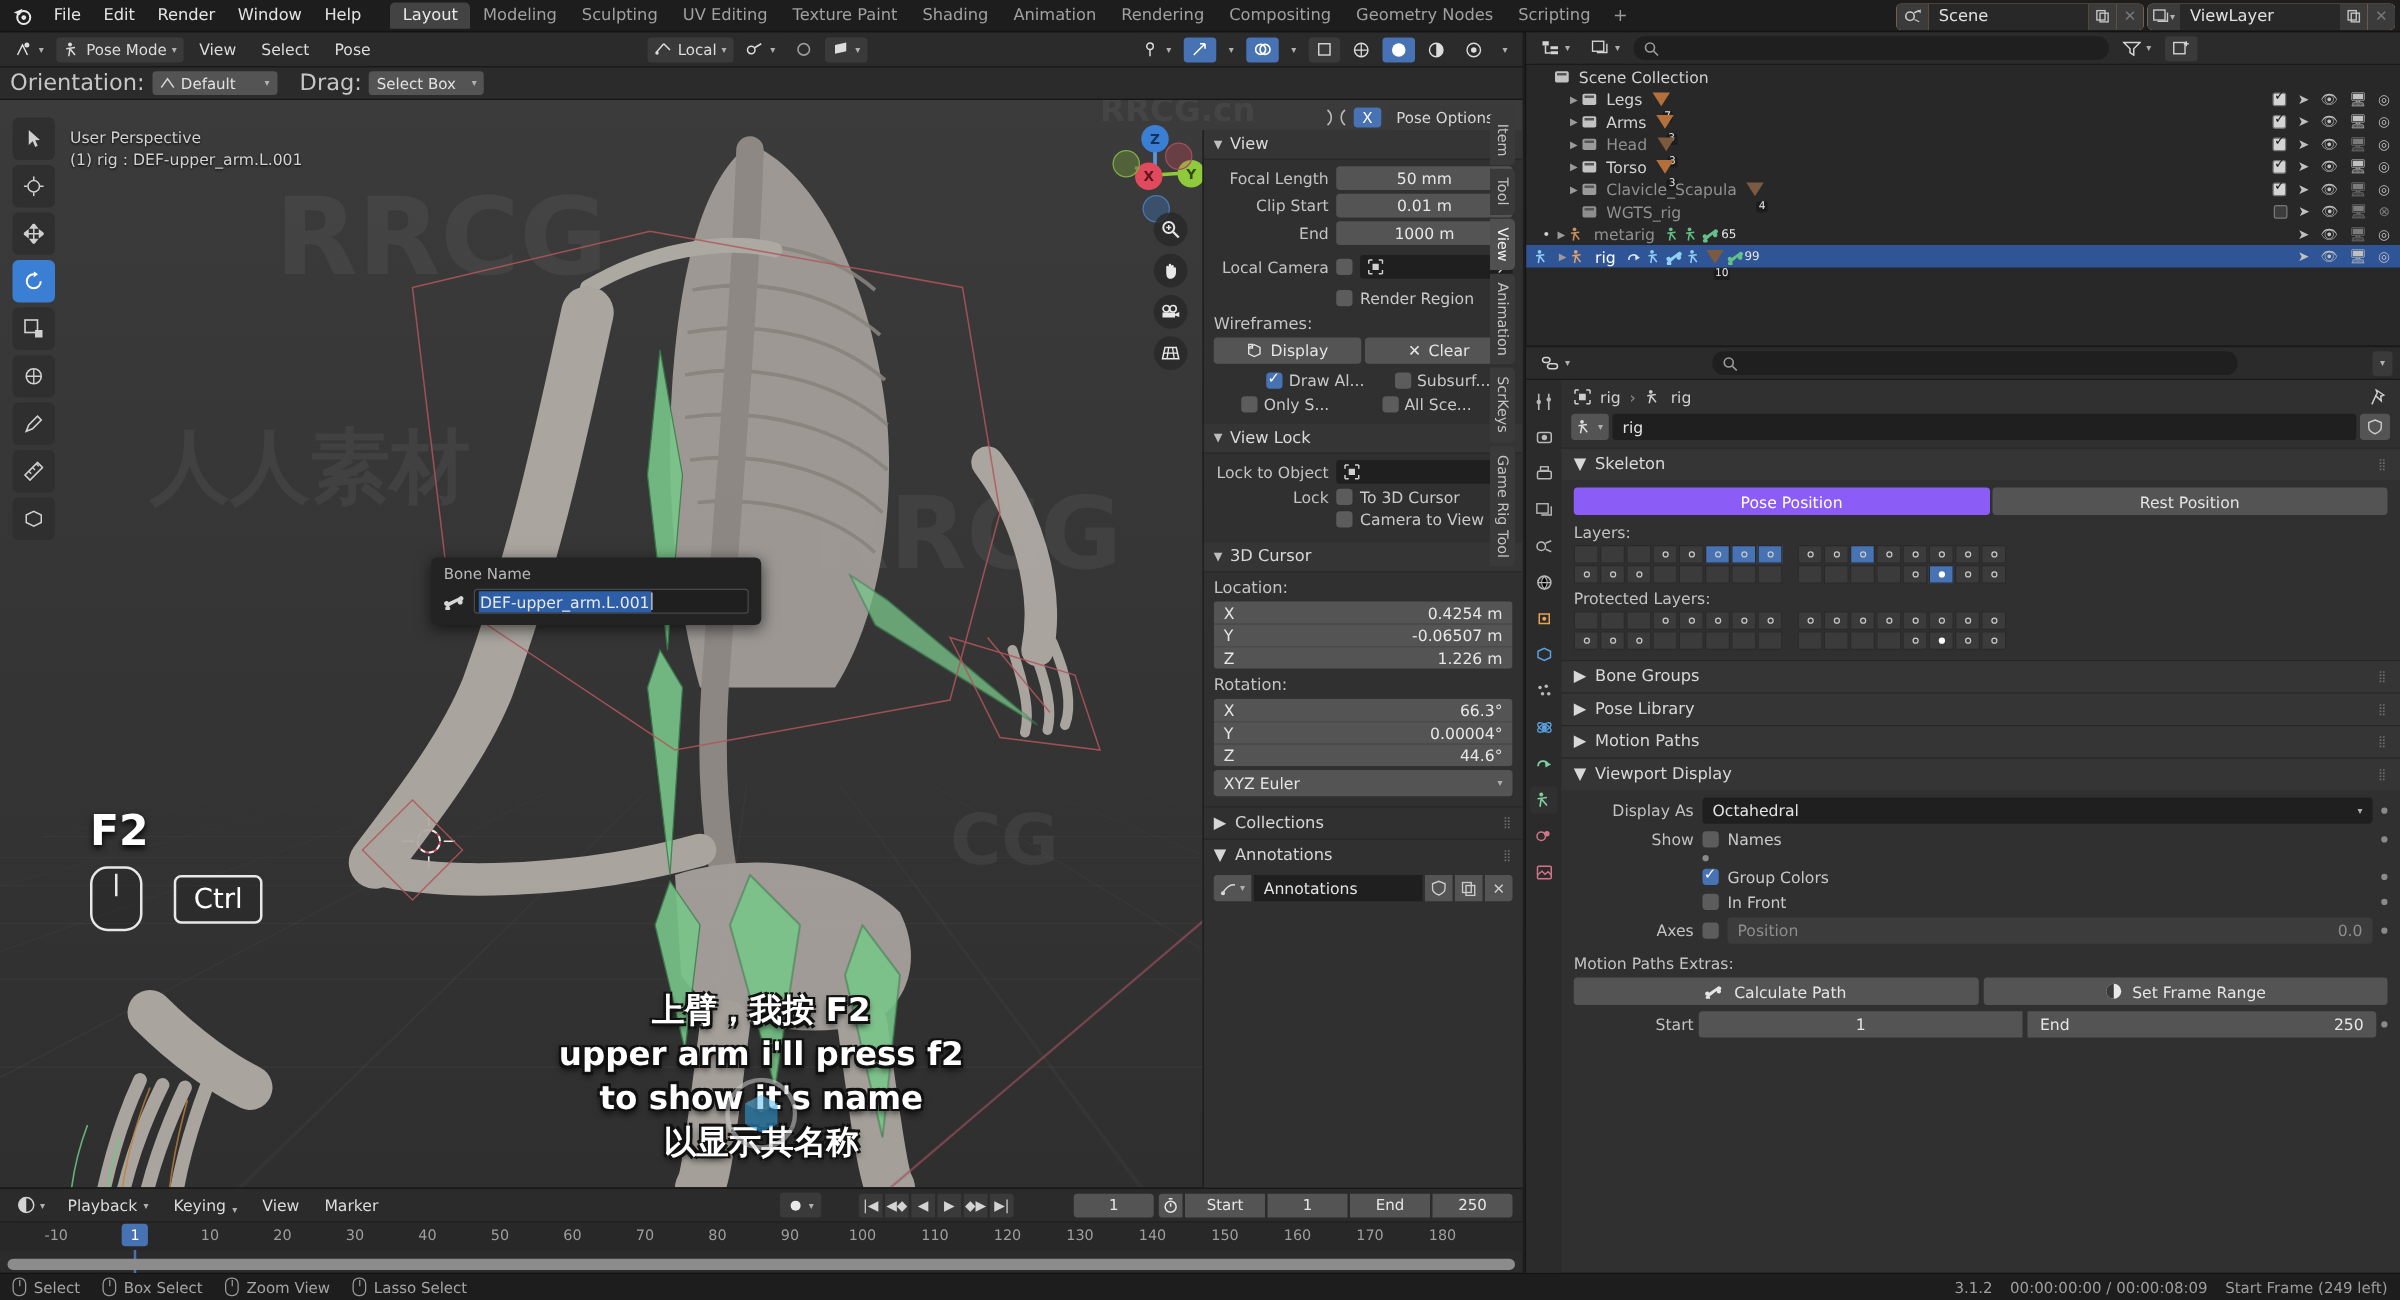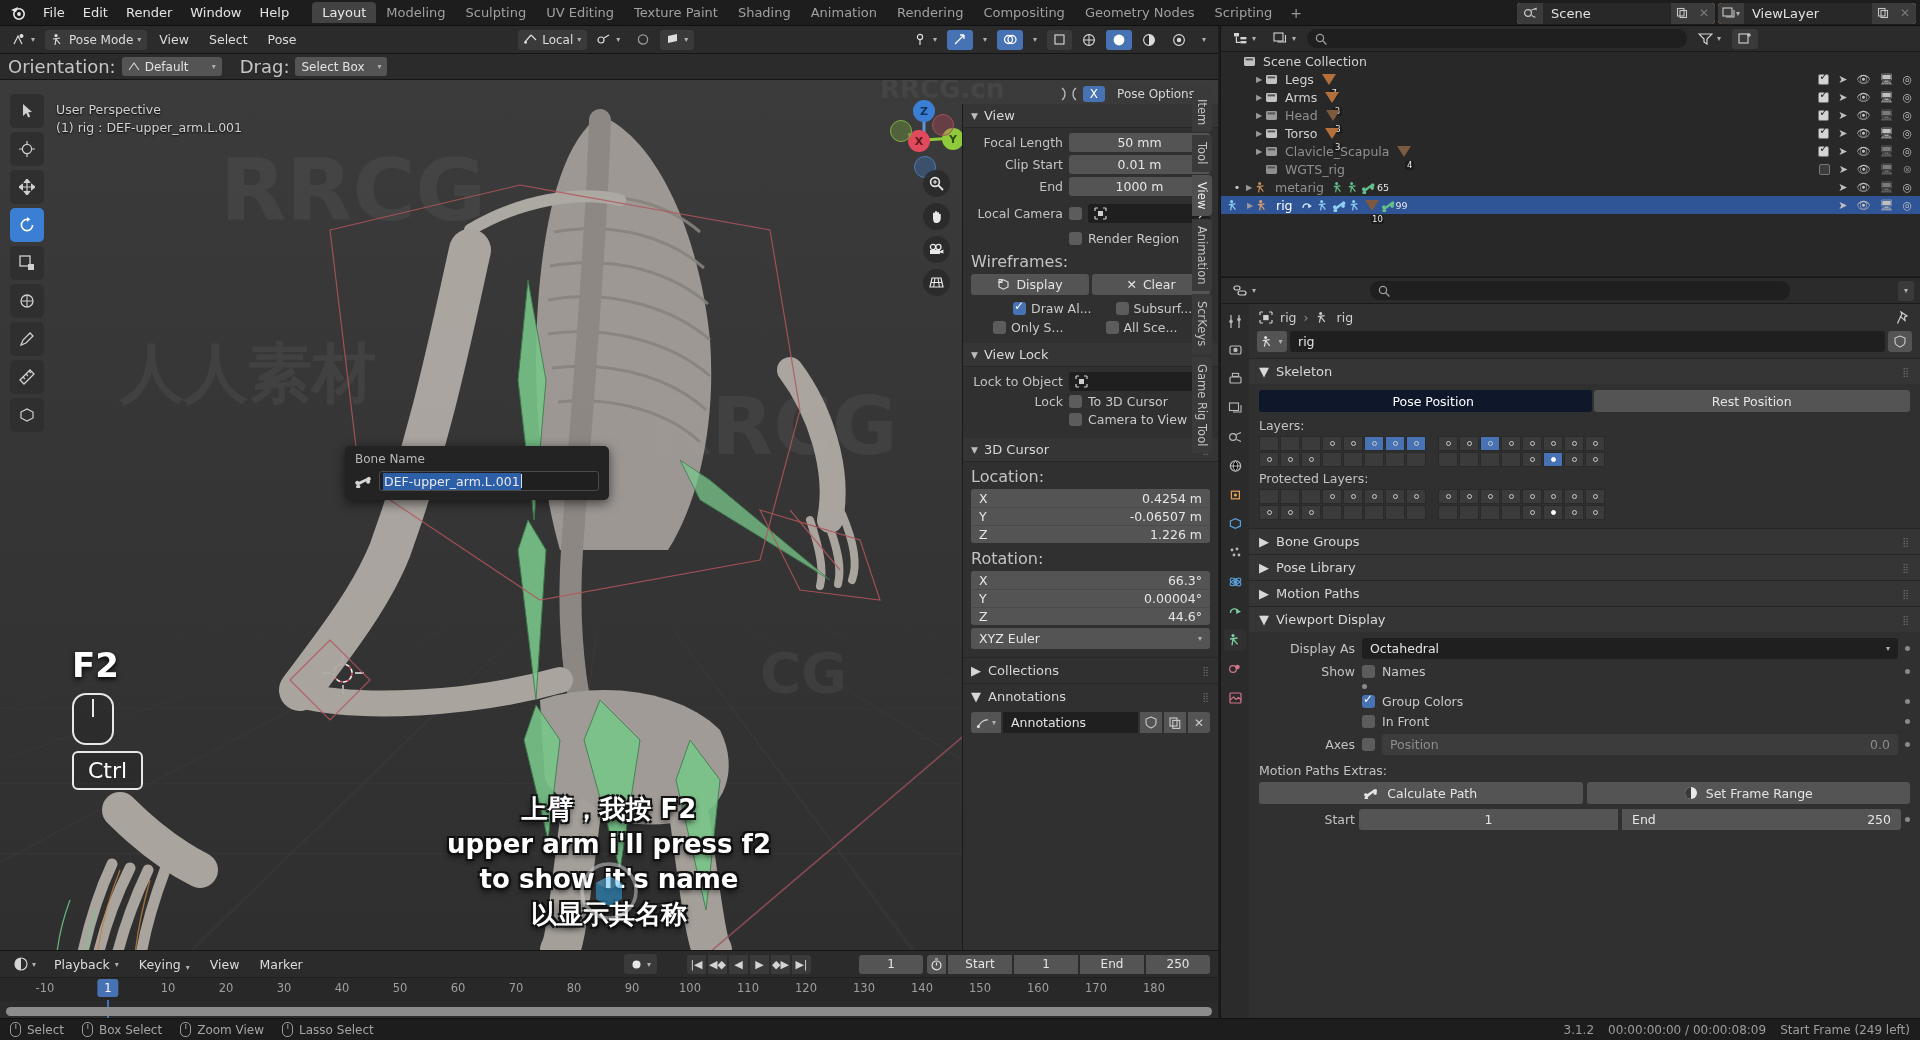--- a/index.html
+++ b/index.html
@@ -182,7 +182,7 @@
   .chk.on { background:#4772b3; position:relative; }
   .chk.on::after { content:"✓"; position:absolute; left:1px; top:-3px; font-size:12px; color:#fff; }
   .chk-lbl { font-size:12.5px; color:#c9c9c9; }
-  .sec-label { font-size:16px; color:#c3c3c3; margin:6px 0 3px 0; }
+  .sec-label { font-size:13px; color:#c3c3c3; margin:6px 0 3px 0; }
   .btn-pair { display:flex; gap:3px; }
   .flatbtn {
     flex:1; height:21px; background:#545454; border-radius:3px;

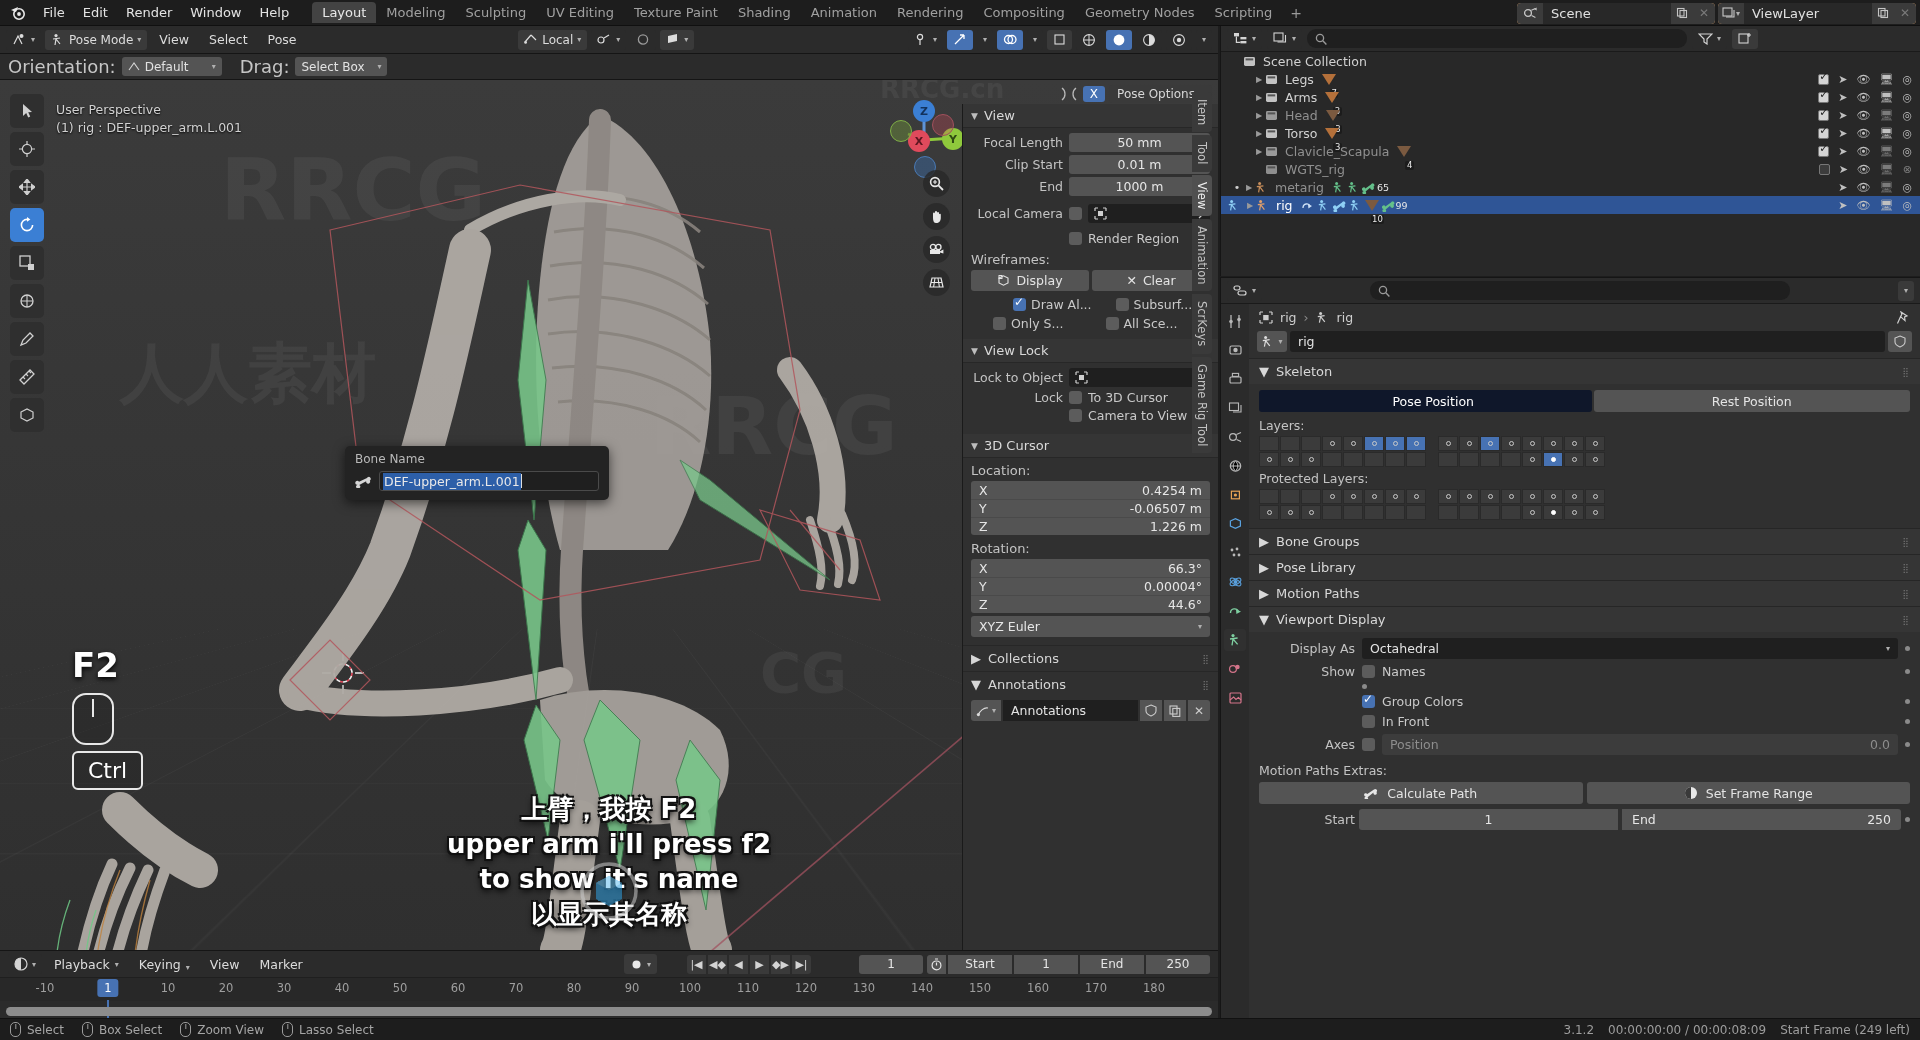--- a/index.html
+++ b/index.html
@@ -325,7 +325,7 @@
   .toggle-pair { display:flex; gap:2px; margin-bottom:6px; }
   .tg { flex:1; height:22px; border-radius:3px; background:#545454; color:#e4e4e4;
         display:flex; align-items:center; justify-content:center; font-size:12.5px; }
-  .tg.on { background:#0f172a; color:#fff;padding-left:16px; }
+  .tg.on { background:#8b5cf6; color:#fff;padding-left:16px; }
   .layer-label { font-size:12.5px; color:#c3c3c3; margin:4px 0 3px 0; }
   .layer-grid { display:flex; gap:12px; }
   .lgroup { display:flex; flex-direction:column; gap:1px; }

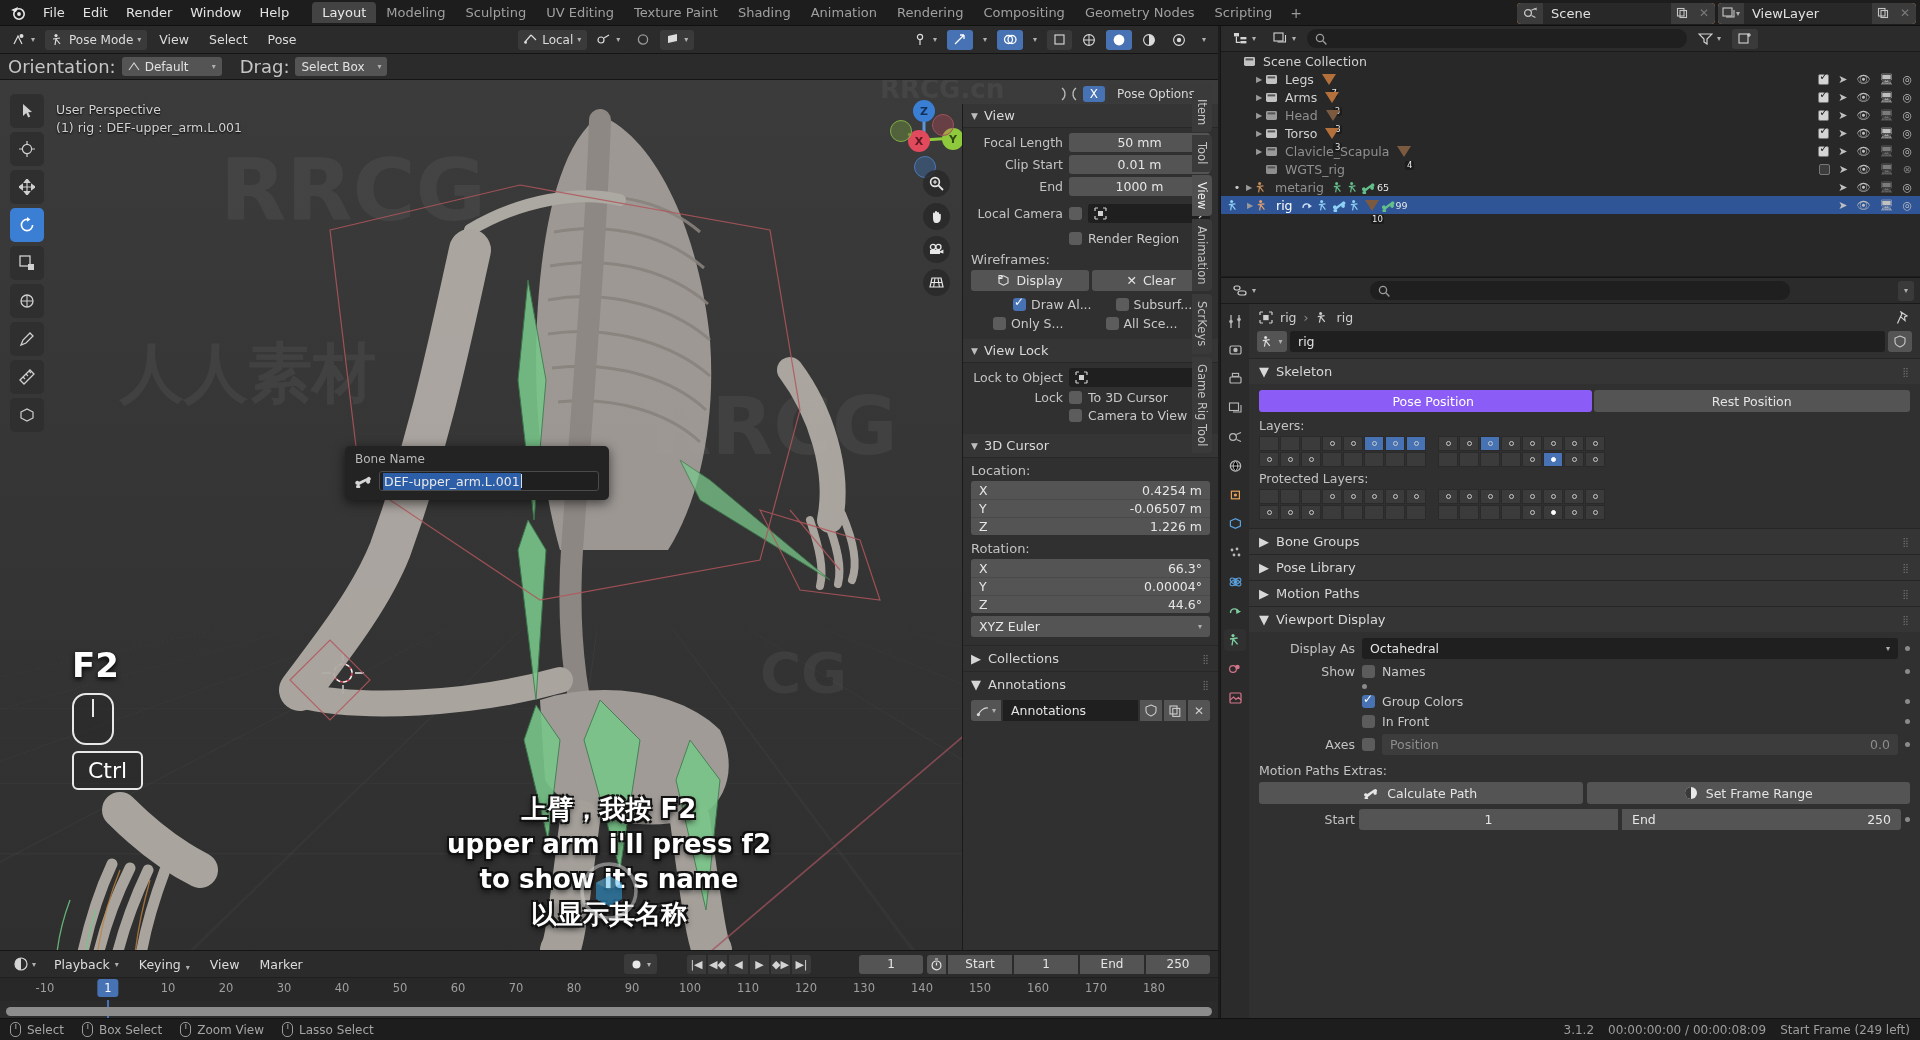--- a/index.html
+++ b/index.html
@@ -130,7 +130,7 @@
   
   .keys { position:absolute; left:72px; top:565px; }
   .f2-big { font-size:34px; font-weight:bold; color:#fff; text-shadow:0 2px 5px #000; }
-  .keycaps { display:flex; align-items:flex-start; gap:6px; margin-top:8px;flex-direction:column; }
+  .keycaps { display:flex; align-items:center; gap:25px; margin-top:8px; }
   .keycap {
     border:2px solid #e8e8e8; border-radius:6px; background:rgba(35,35,35,0.35);
     color:#fff; font-size:22px; padding:5px 14px; min-width:46px; text-align:center;

